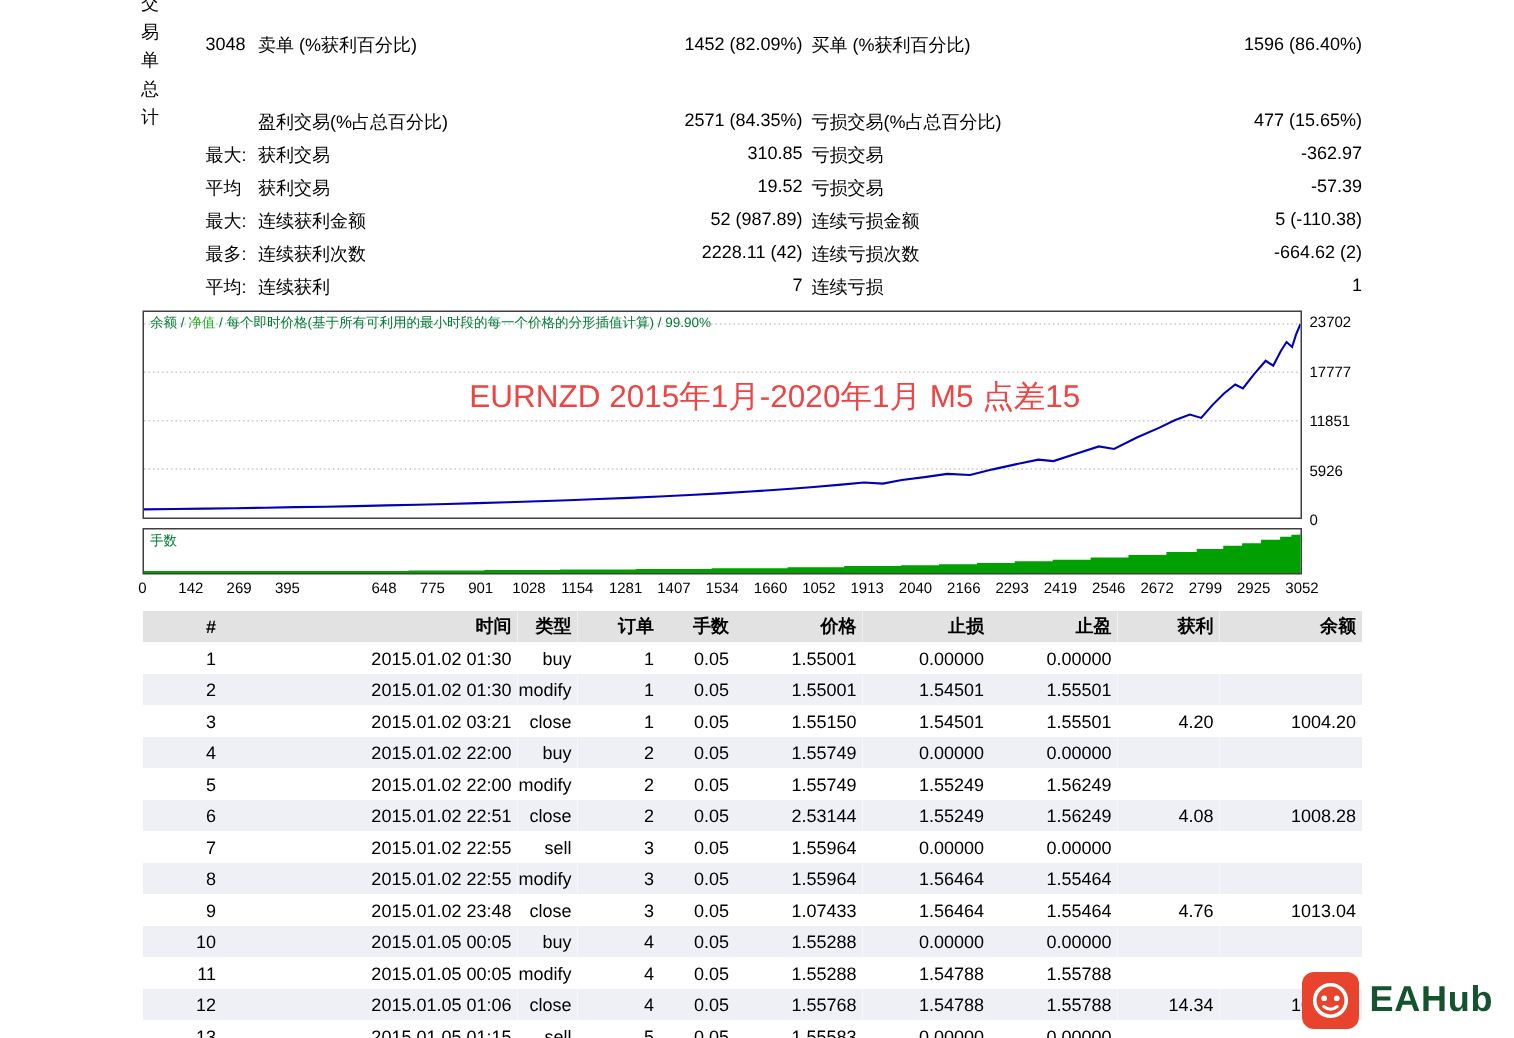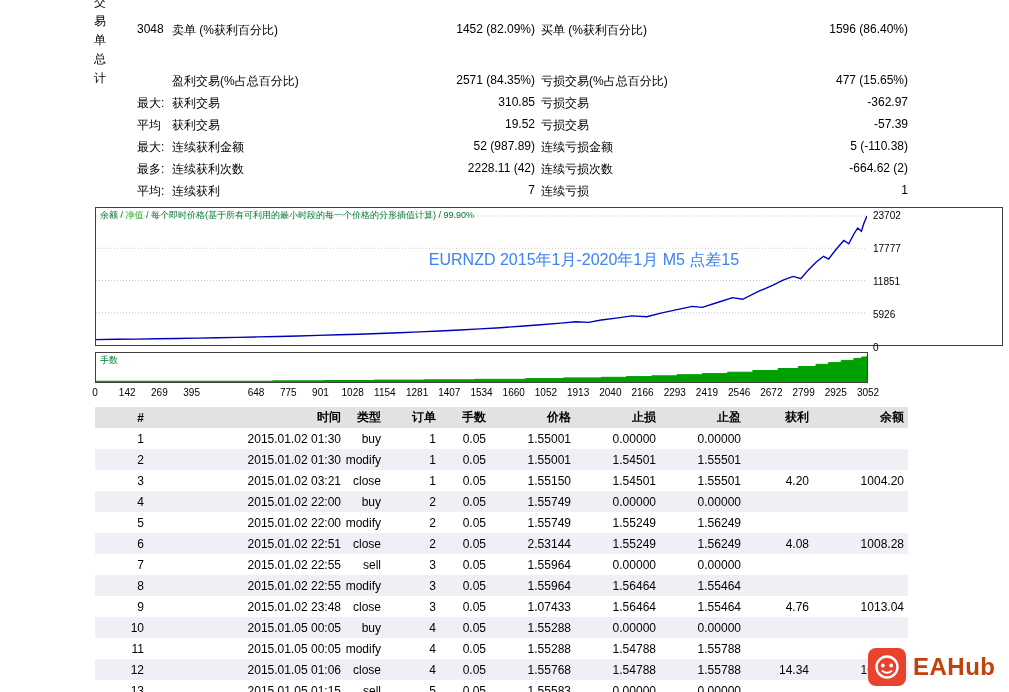--- a/index.html
+++ b/index.html
@@ -19,7 +19,7 @@
   .sr-rv{left:730px;width:178px;text-align:right;}
 
   
-  #chart-main{position:absolute;left:95px;top:207px;width:908px;height:139px;
+  #chart-main{position:absolute;left:95px;top:207px;width:773px;height:139px;
               border:1px solid #404040;box-sizing:border-box;background:#fff;}
   #chart-legend{position:absolute;left:4px;top:1px;font-size:9px;white-space:nowrap;z-index:3;}
   .lg-bal{color:#007a33;}

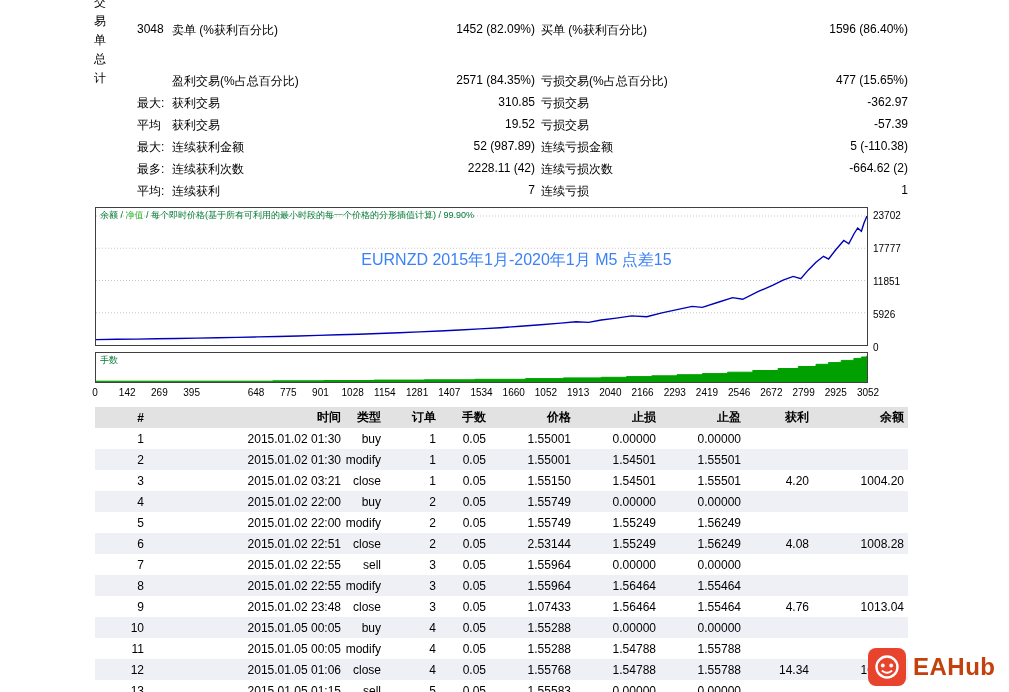--- a/index.html
+++ b/index.html
@@ -28,7 +28,7 @@
   .lg-model{color:#007a33;}
   .lg-q{color:#007a33;}
   #chart-overlay{position:absolute;left:70px;right:0;top:42px;text-align:center;
-                 font-size:16px;color:#3b82f6;white-space:nowrap;z-index:2;}
+                 font-size:21px;color:#ef4444;white-space:nowrap;z-index:2;}
   #balance-svg{position:absolute;left:0;top:0;}
 
   #y-axis-labels .ylab{position:absolute;left:873px;font-size:10px;white-space:nowrap;}

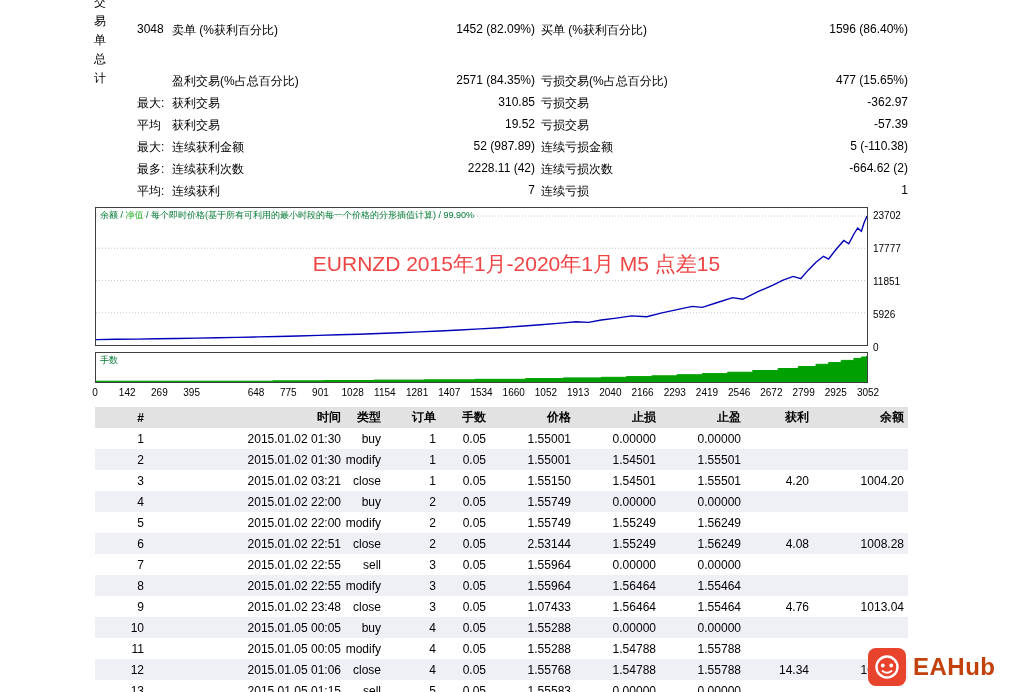--- a/index.html
+++ b/index.html
@@ -50,7 +50,7 @@
 
   
   #logo{position:absolute;left:868px;top:648px;display:flex;align-items:center;z-index:5;}
-  #logo-text{font-size:24px;font-weight:bold;color:#c2410c;margin-left:7px;letter-spacing:0.5px;}
+  #logo-text{font-size:24px;font-weight:bold;color:#14532d;margin-left:7px;letter-spacing:0.5px;}
 </style>
 </head>
 <body>

